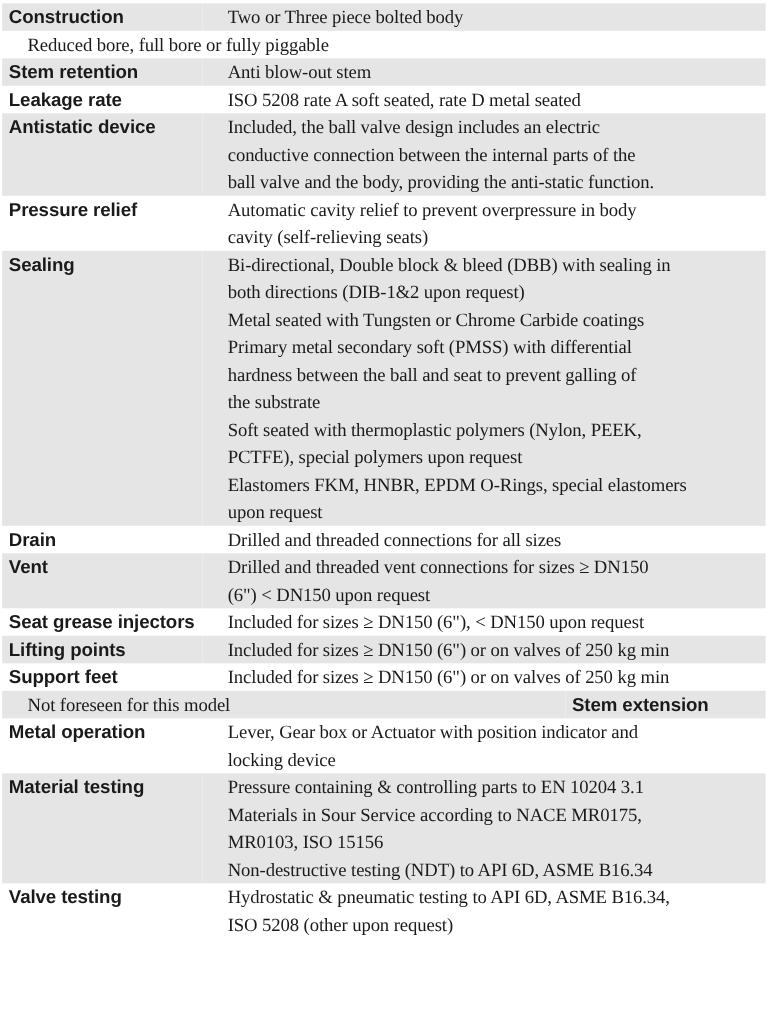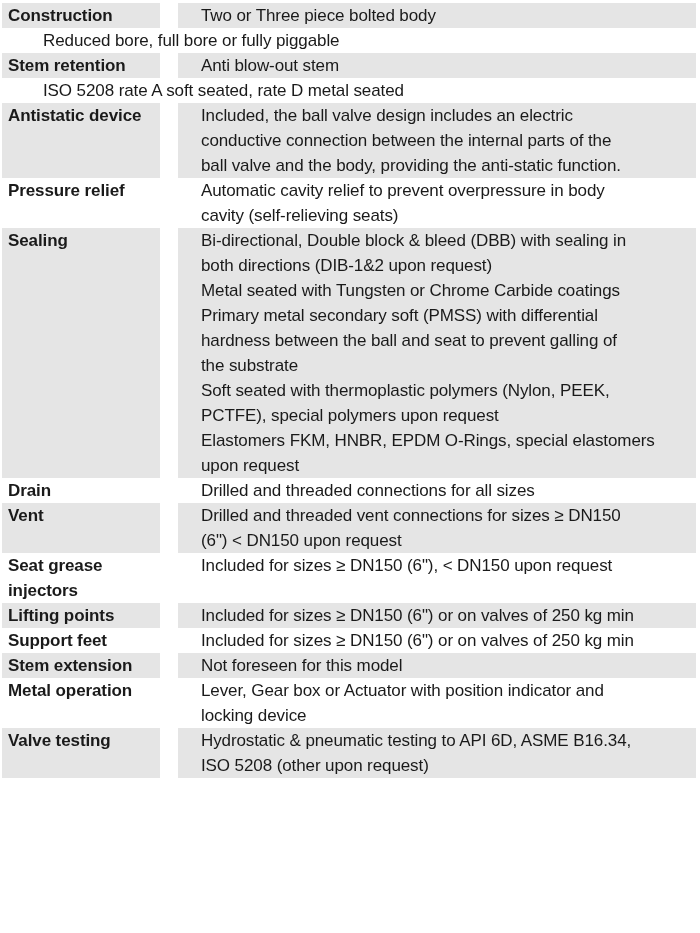--- a/index.html
+++ b/index.html
@@ -31,7 +31,7 @@
     letter-spacing: -0.1px;
   }
   .label-cell {
-    width: 158px;
+    width: 182px;
     box-sizing: border-box;
     padding-left: 6px;
     font-weight: 700;

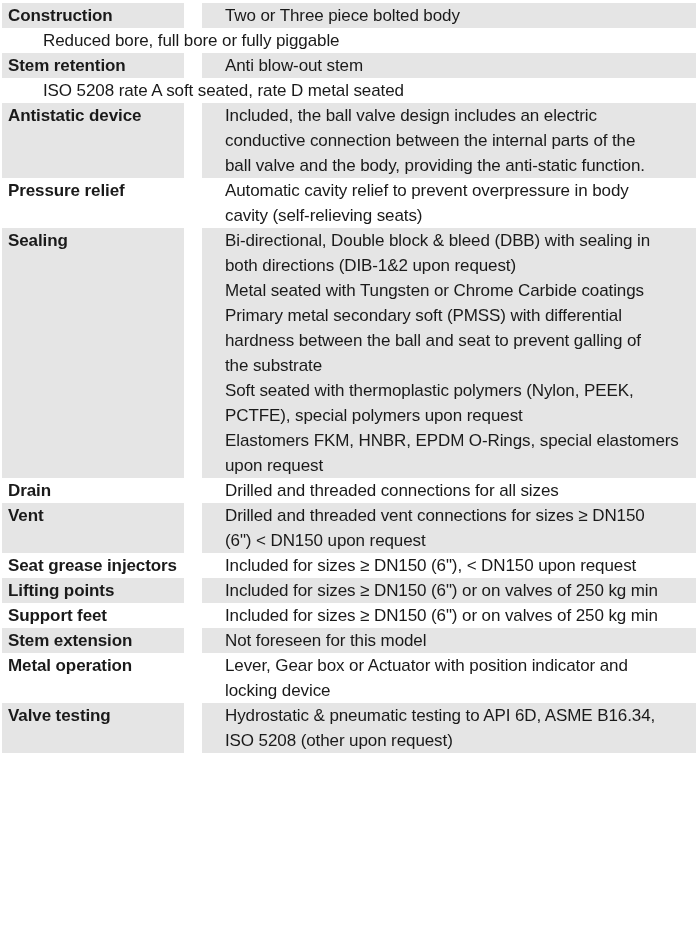--- a/index.html
+++ b/index.html
@@ -39,9 +39,10 @@
   }
   .value-cell {
     flex: 1 1 auto;
-    margin-left: 18px;  
+    margin-left: 0;  
     padding-left: 23px;
     white-space: pre-line;
+    font-family: Liberation Serif, serif;
   }
 </style>
 </head>

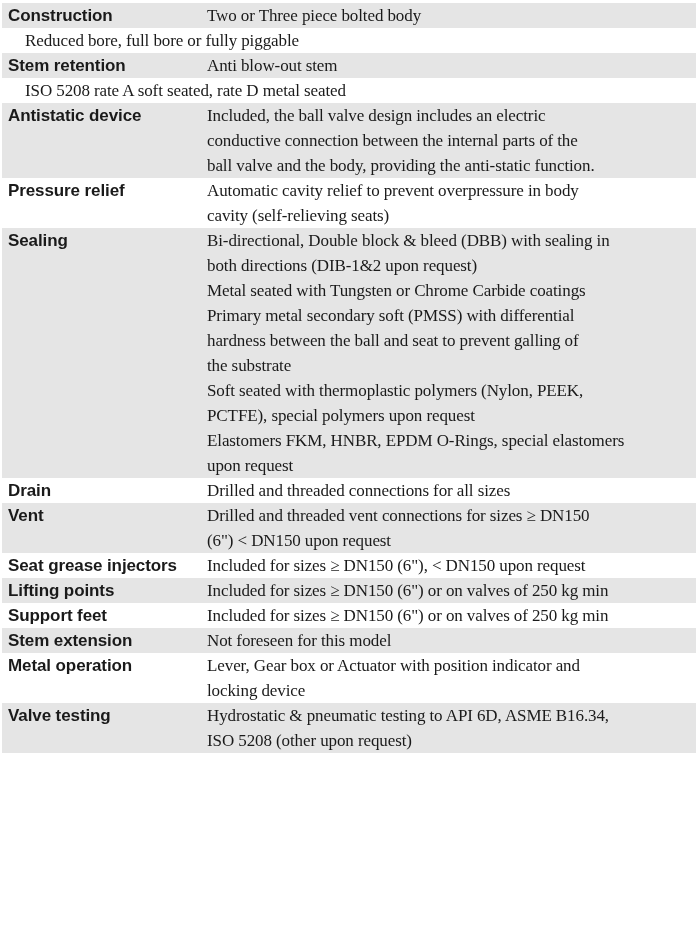--- a/index.html
+++ b/index.html
@@ -65,6 +65,7 @@
   </div>
 
   <div class="row">
+    <div class="cell label-cell">Leakage rate</div>
     <div class="cell value-cell">ISO 5208 rate A soft seated, rate D metal seated</div>
   </div>
 

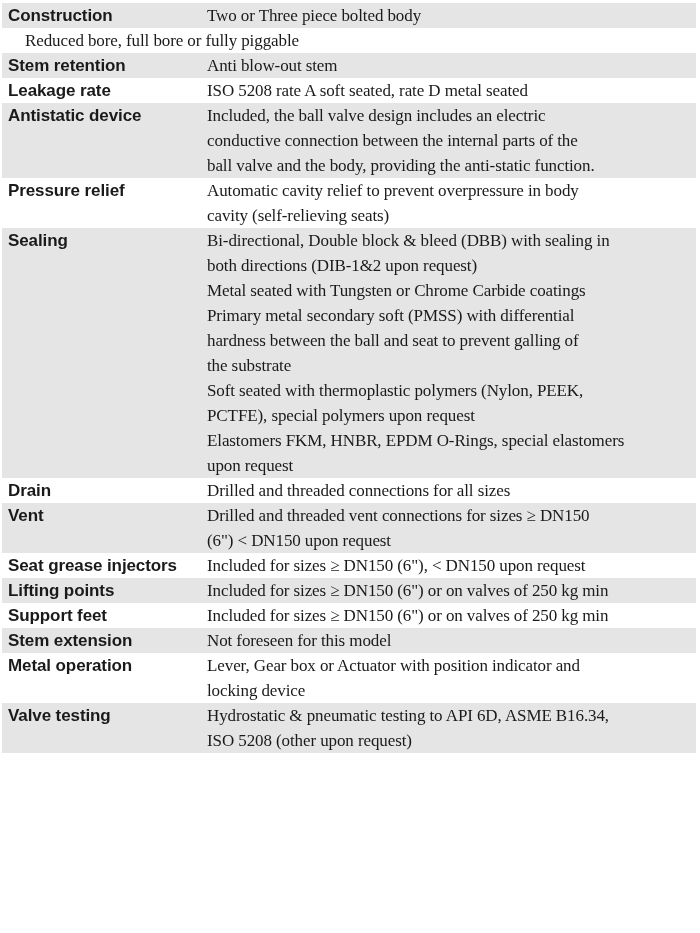--- a/index.html
+++ b/index.html
@@ -124,8 +124,8 @@
   </div>
 
   <div class="row">
+    <div class="cell value-cell">Not foreseen for this model</div>
     <div class="cell label-cell">Stem extension</div>
-    <div class="cell value-cell">Not foreseen for this model</div>
   </div>
 
   <div class="row">

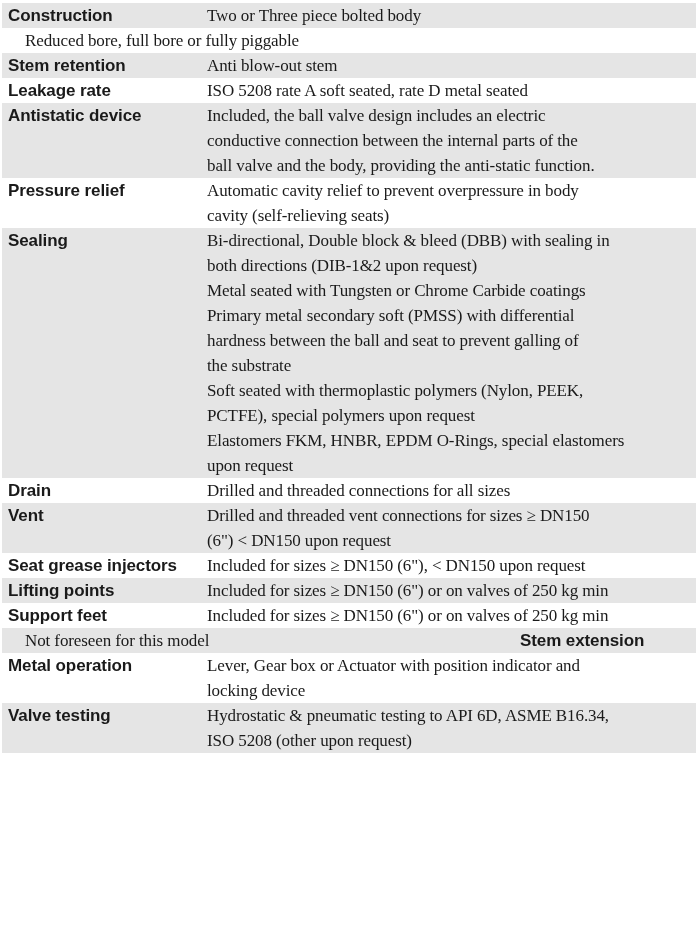--- a/index.html
+++ b/index.html
@@ -134,6 +134,13 @@
 locking device</div>
   </div>
 
+  <div class="row">
+    <div class="cell label-cell">Material testing</div>
+    <div class="cell value-cell">Pressure containing &amp; controlling parts to EN 10204 3.1
+Materials in Sour Service according to NACE MR0175,
+MR0103, ISO 15156
+Non-destructive testing (NDT) to API 6D, ASME B16.34</div>
+  </div>
 
   <div class="row">
     <div class="cell label-cell">Valve testing</div>

